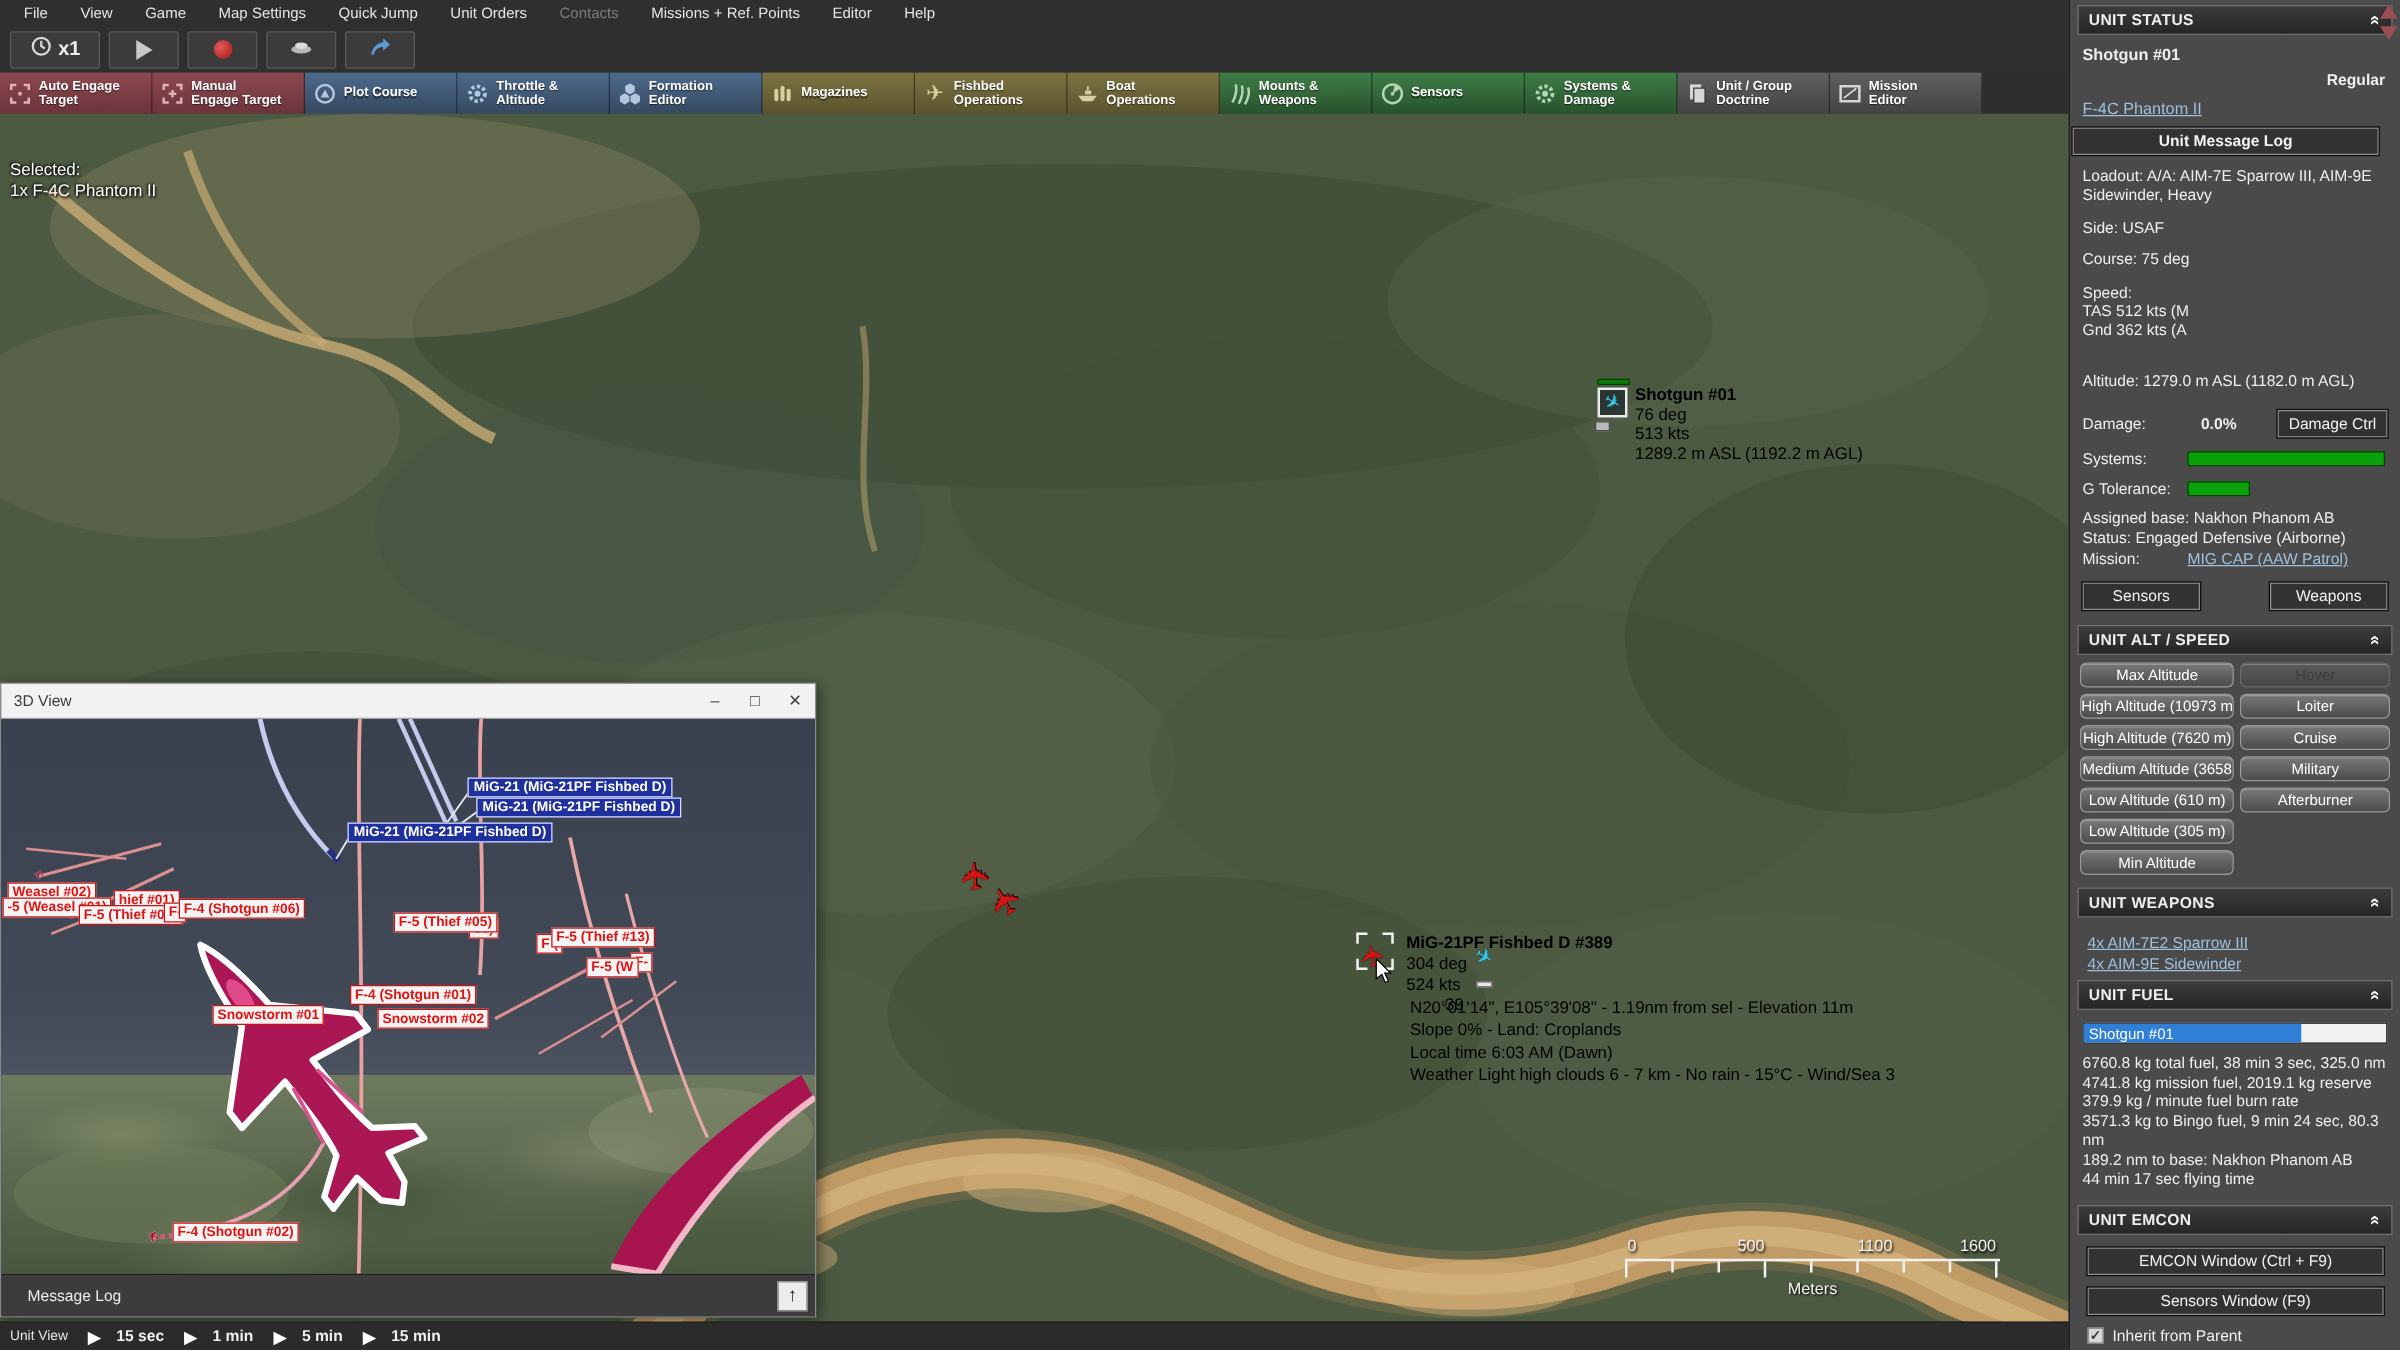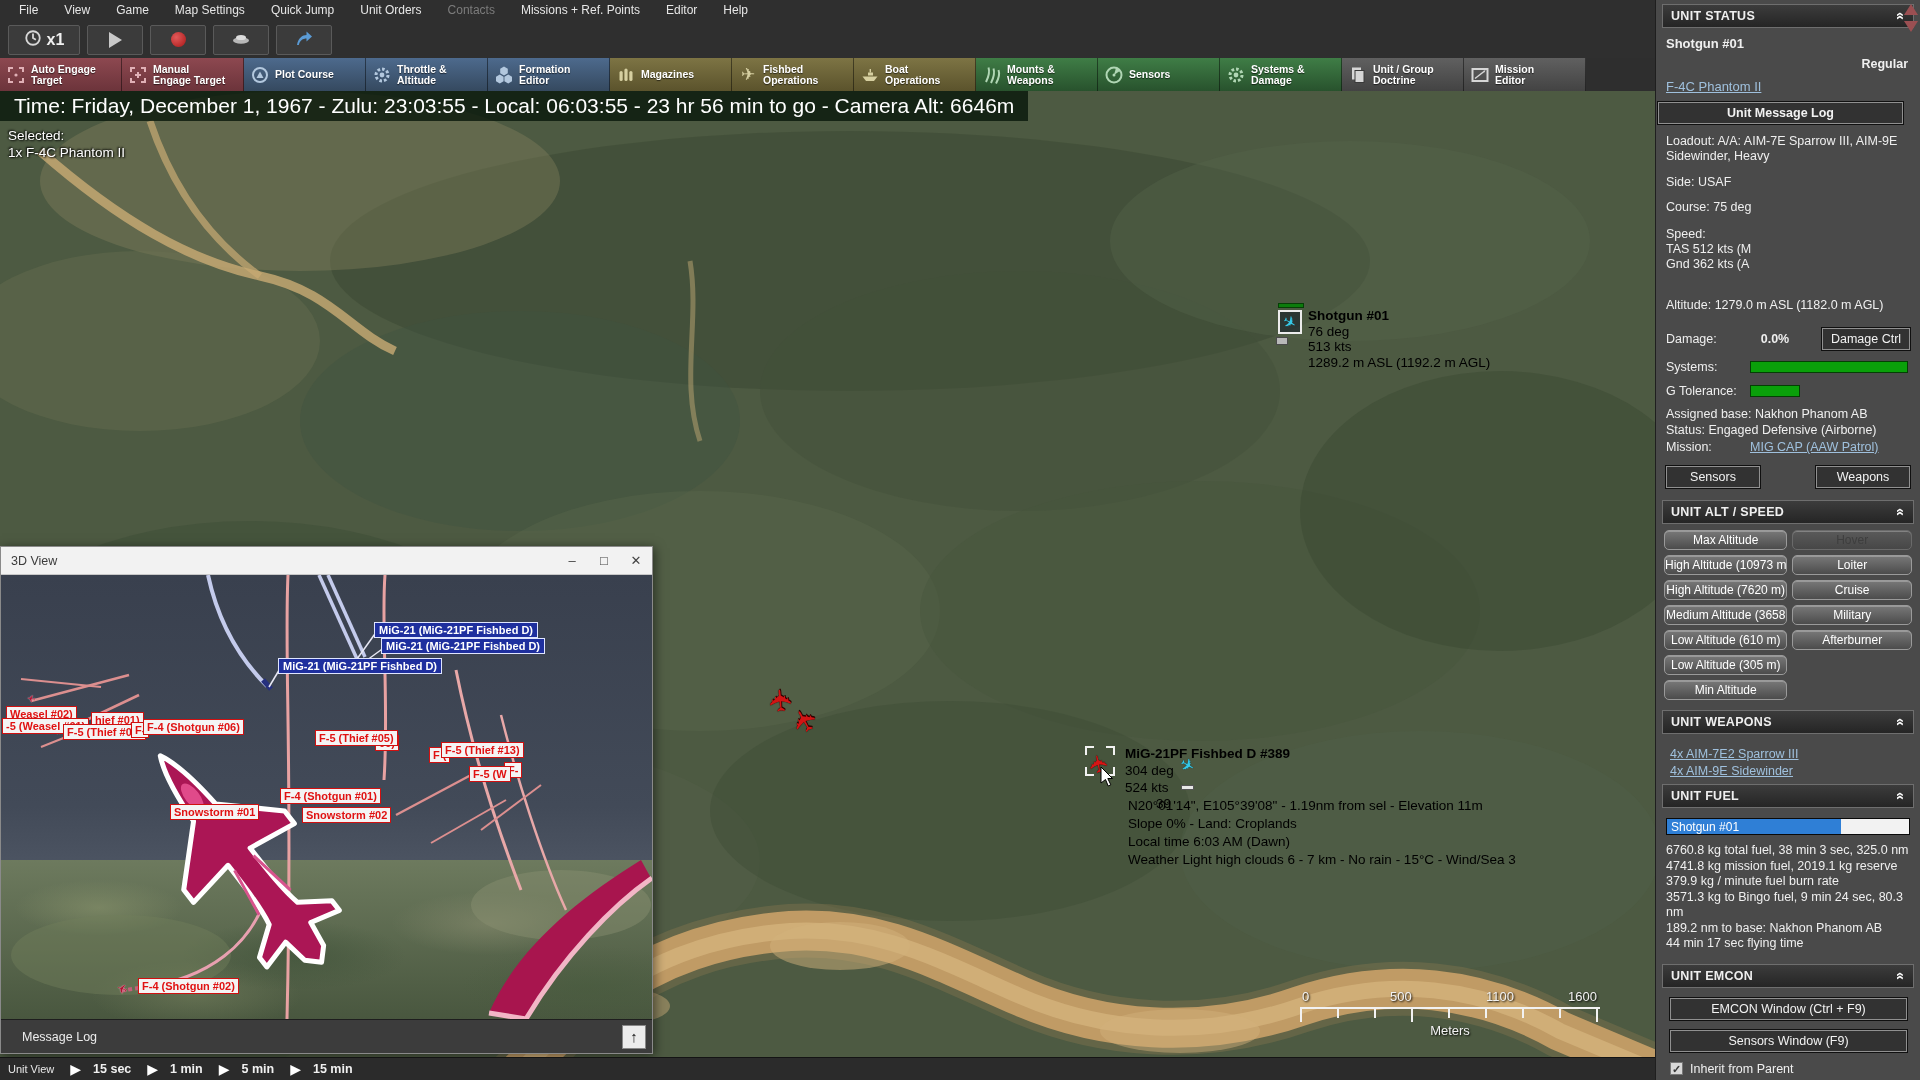--- a/index.html
+++ b/index.html
@@ -405,7 +405,6 @@
       <ellipse cx="620" cy="915" rx="50" ry="18" fill="#d2b27c" opacity="0.45"></ellipse>
     </svg>
 
-    <div class="timebar">Time: Friday, December 1, 1967 - Zulu: 23:03:55 - Local: 06:03:55 - 23 hr 56 min to go -  Camera Alt: 6646m</div>
     <div class="selected-block">
       <div>Selected:</div>
       <div>1x F-4C Phantom II</div>

